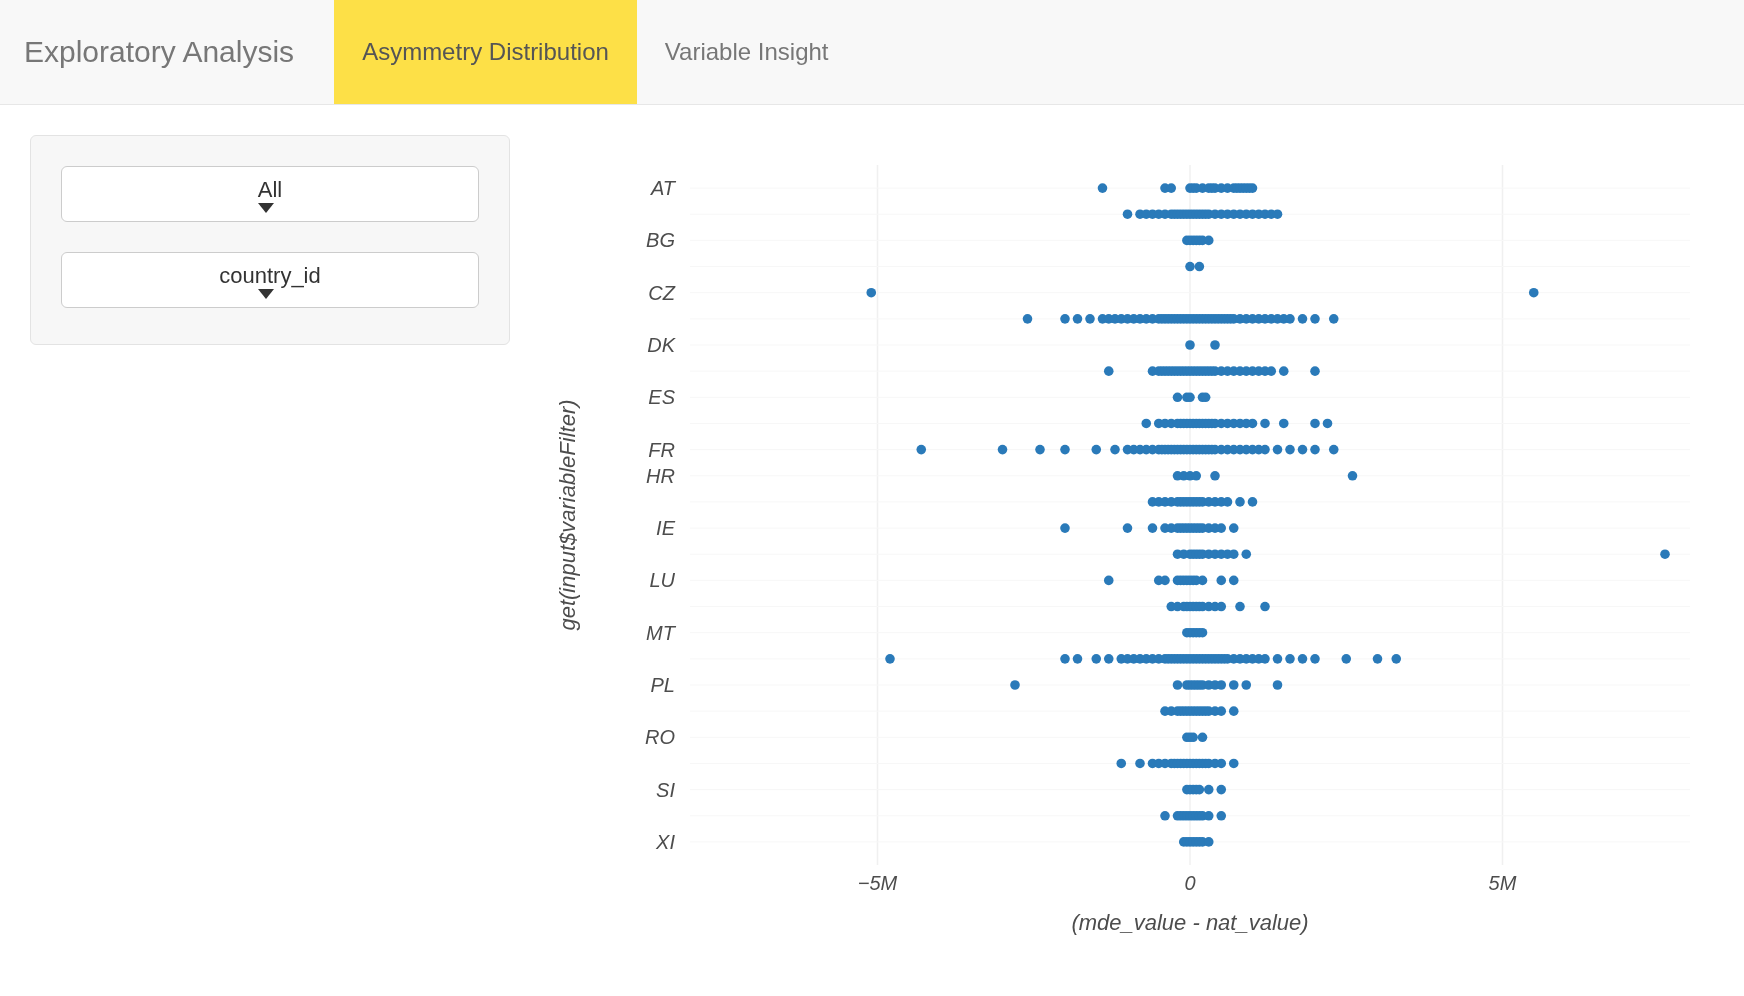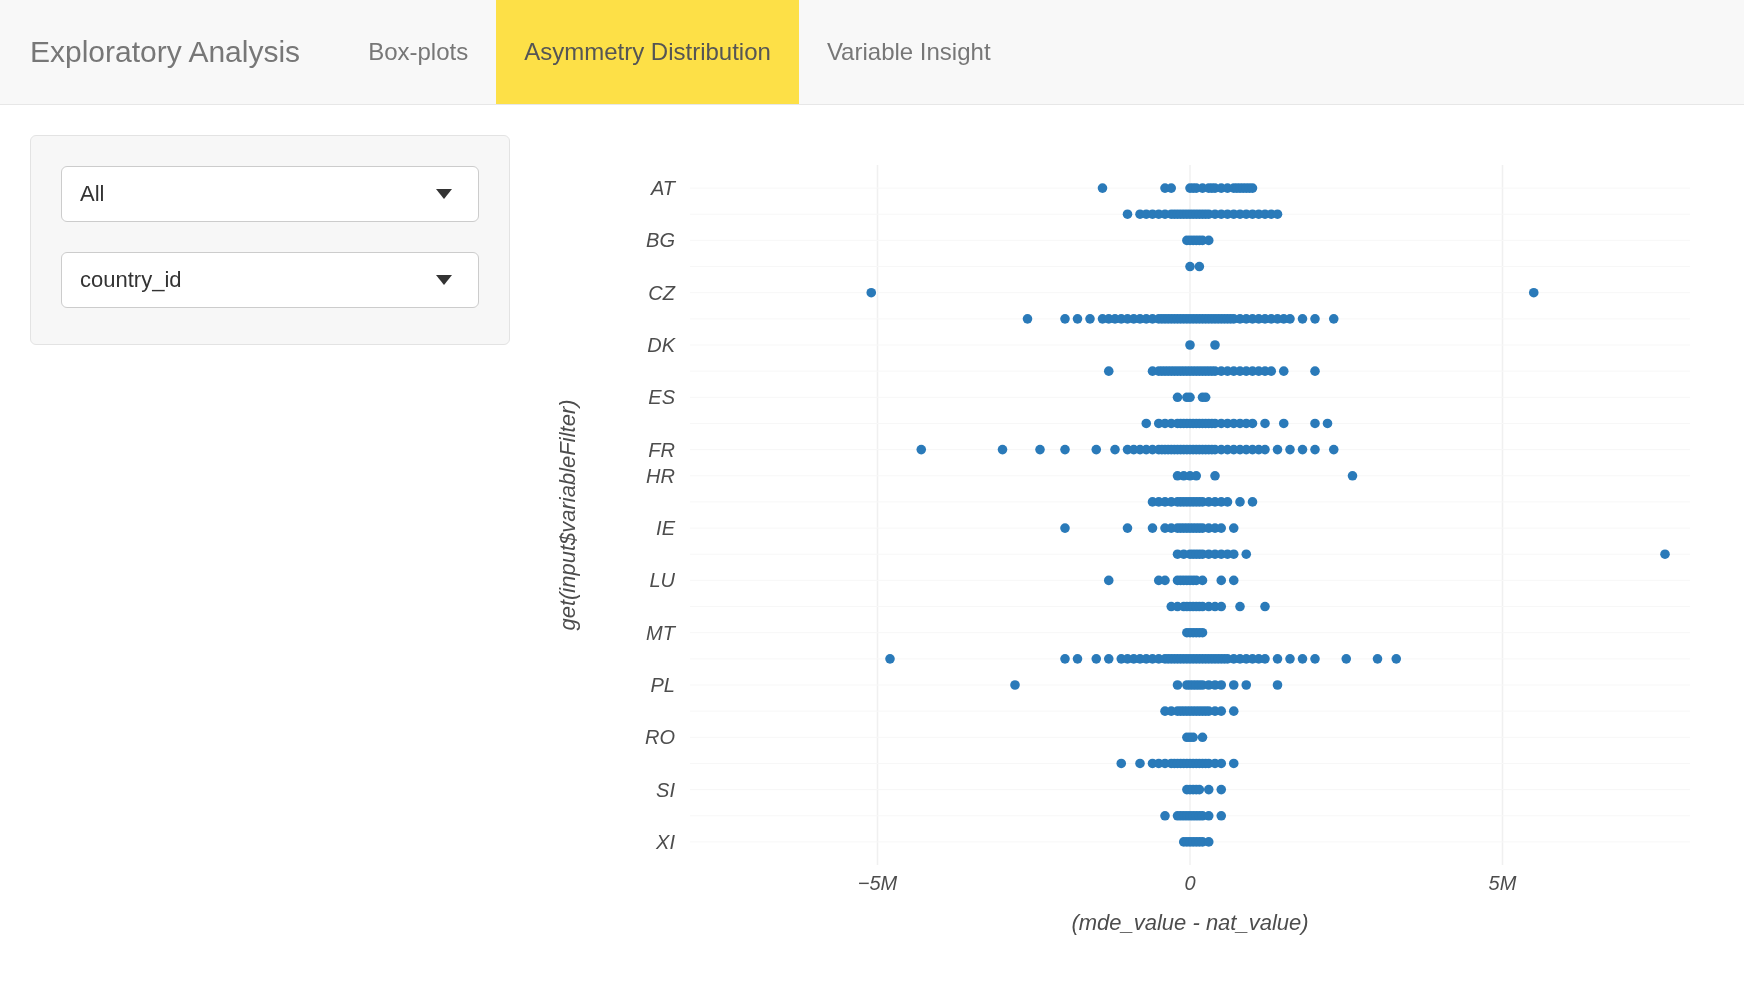--- a/index.html
+++ b/index.html
@@ -20,7 +20,7 @@
     height: 104px;
     display: flex;
     align-items: center;
-    padding-left: 30px;
+    padding-left: 24px;
   }
   .navbar .brand {
     font-size: 30px;

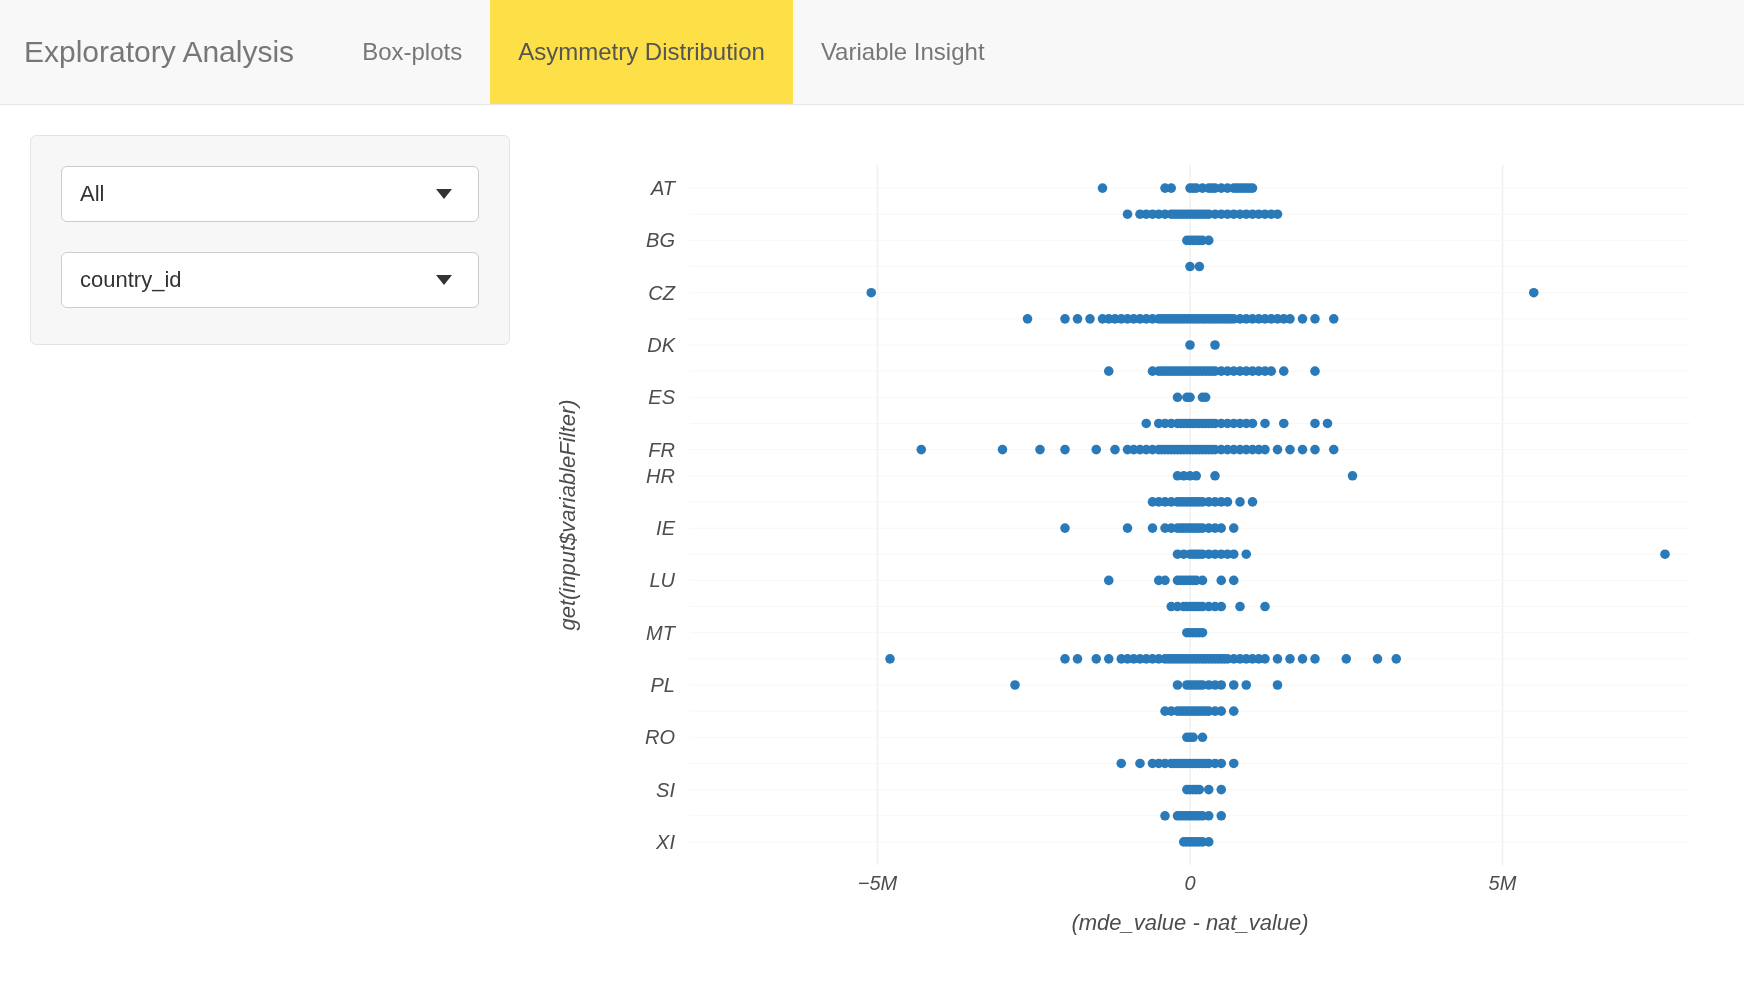--- a/index.html
+++ b/index.html
@@ -111,7 +111,6 @@
 
 <div class="navbar">
   <div class="brand">Exploratory Analysis</div>
-  <div class="tab">Box-plots</div>
   <div class="tab active">Asymmetry Distribution</div>
   <div class="tab">Variable Insight</div>
 </div>

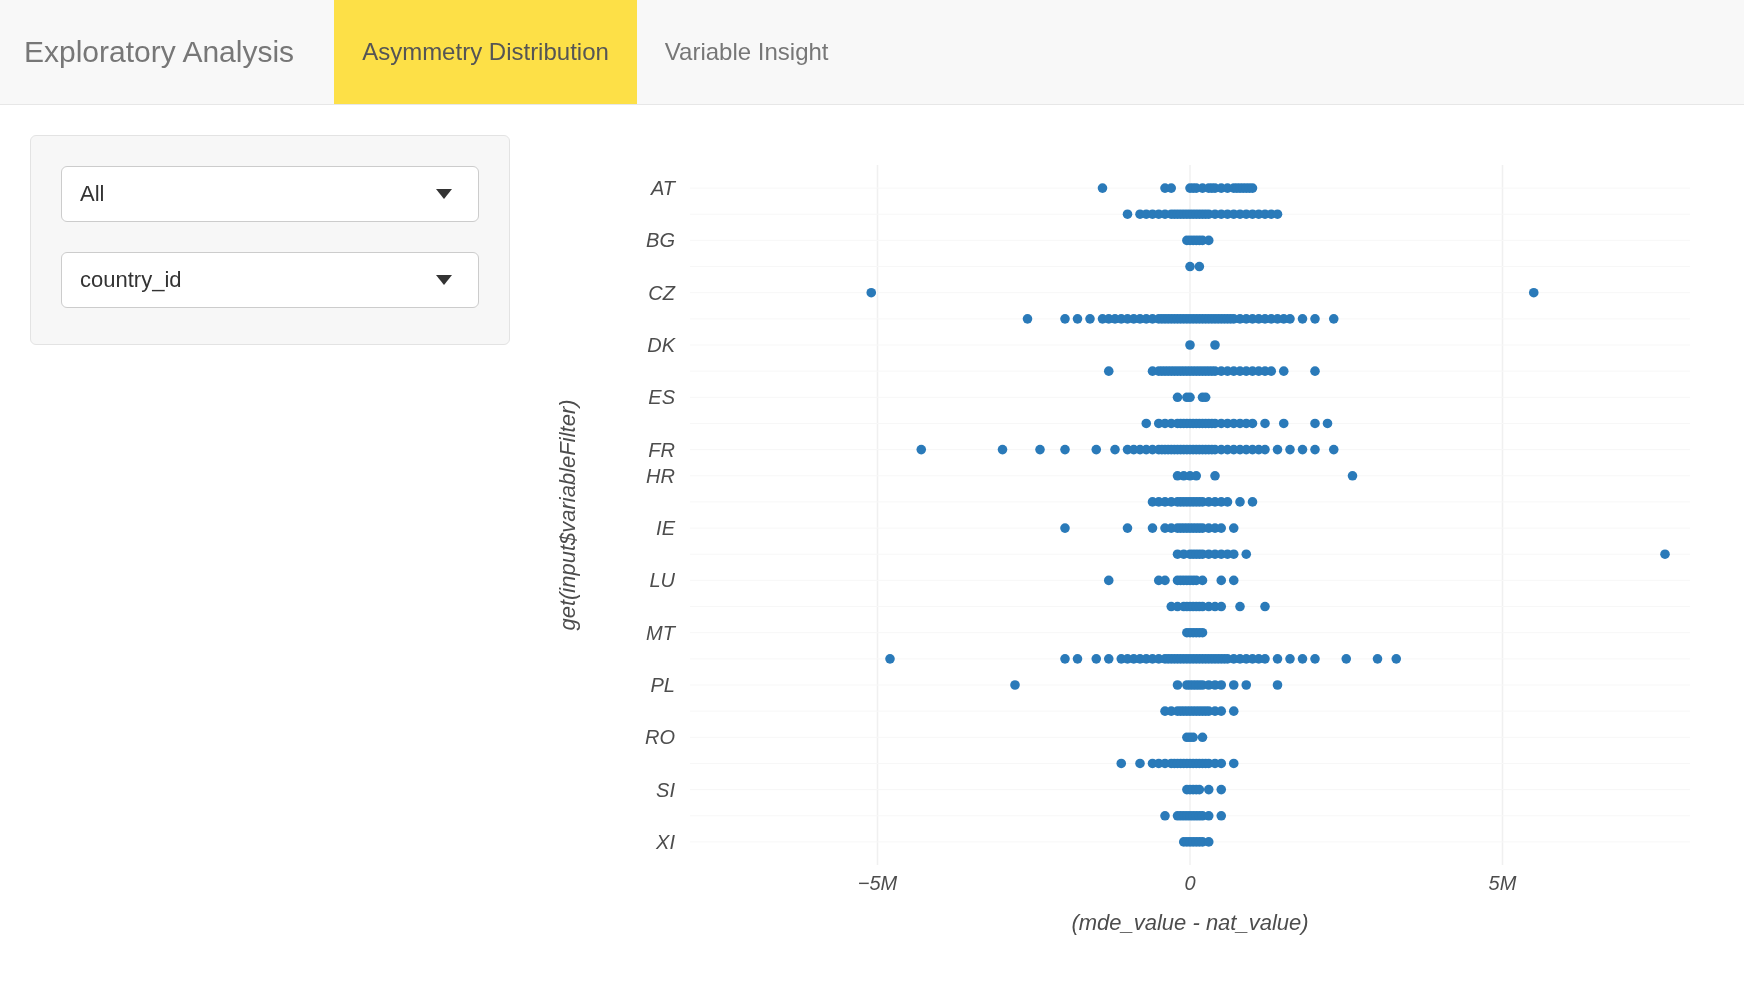--- a/index.html
+++ b/index.html
@@ -82,6 +82,7 @@
     align-items: center;
     justify-content: space-between;
     cursor: pointer;
+    flex-direction: column;
   }
   .caret {
     width: 0; height: 0;

